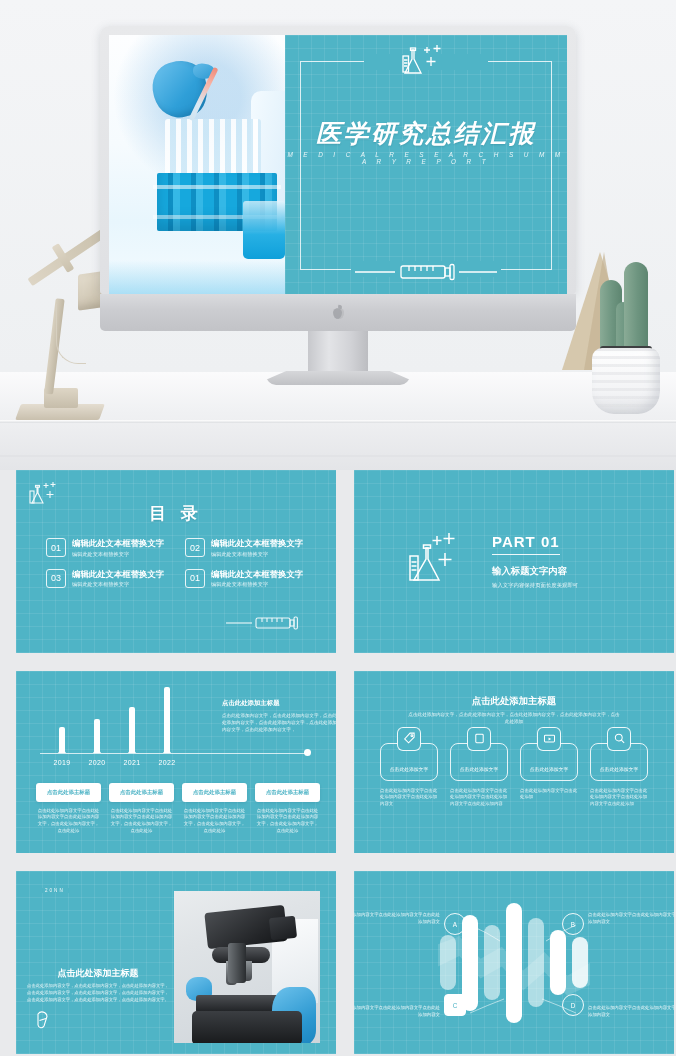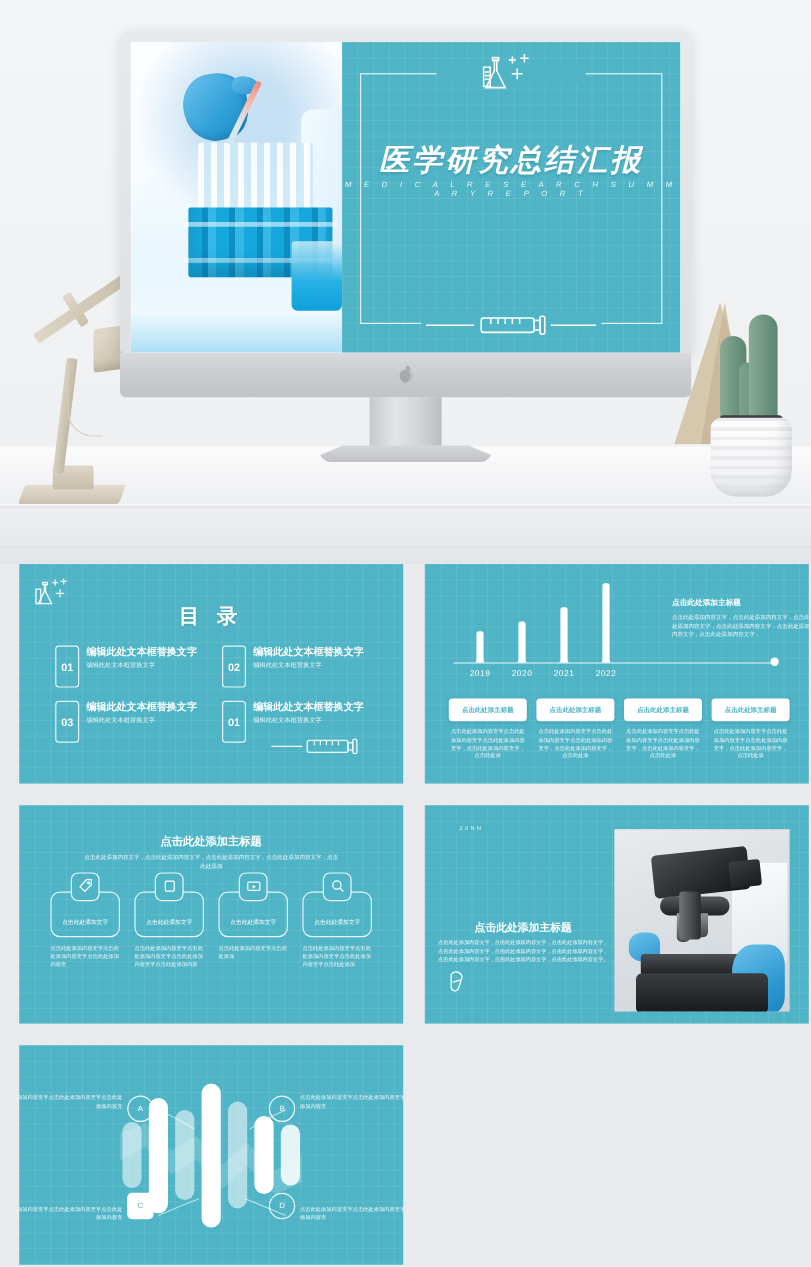--- a/index.html
+++ b/index.html
@@ -280,9 +280,9 @@
   }
   .toc-item{ display:flex; gap:6px; align-items:flex-start; }
   .toc-num{
-    width:20px; height:35px; flex:none; border:1.1px solid rgba(255,255,255,.85);
+    width:20px; height:19px; flex:none; border:1.1px solid rgba(255,255,255,.85);
     border-radius:3px; display:flex; align-items:center; justify-content:center;
-    font-size:9px; font-weight:700; color:#fff;
+    font-size:9px; font-weight:400; color:#fff;
   }
   .toc-h{ font-size:8.4px; font-weight:700; line-height:1.25; }
   .toc-s{ font-size:5.2px; opacity:.85; margin-top:2px; }

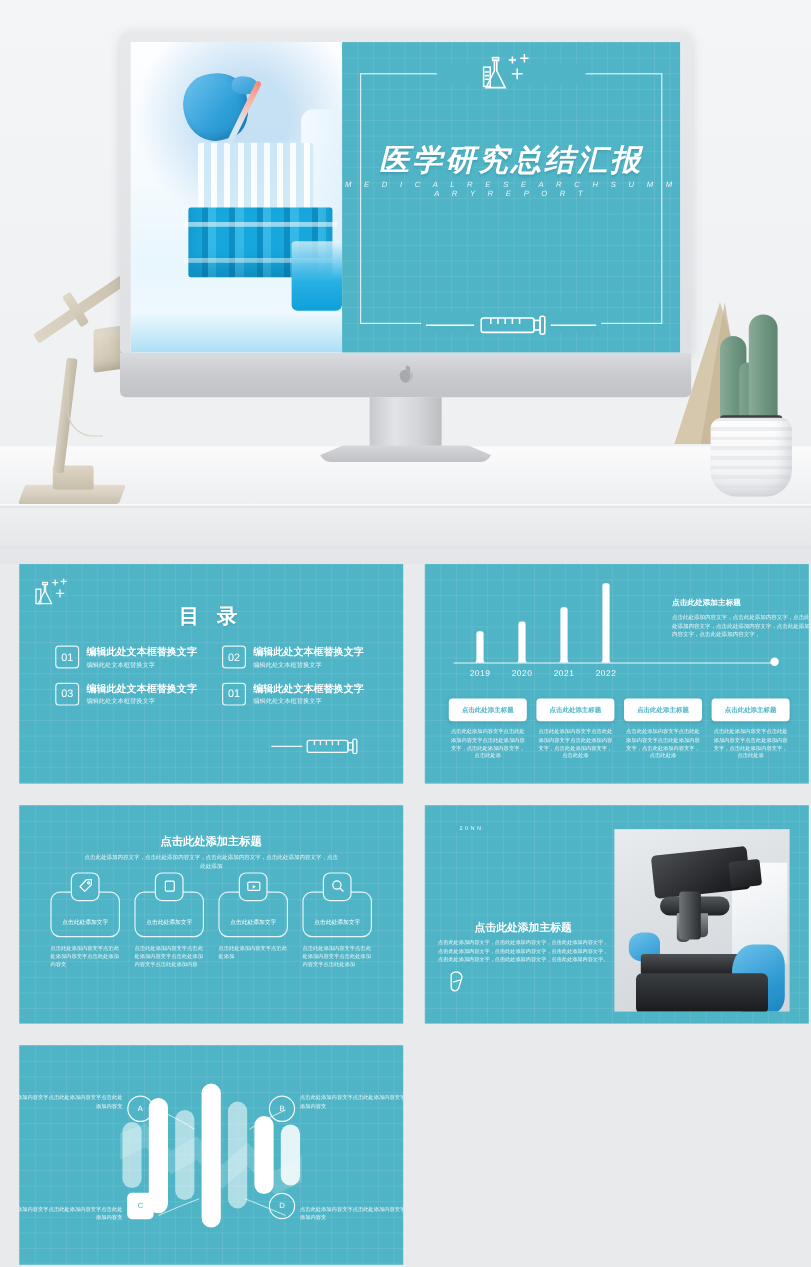--- a/index.html
+++ b/index.html
@@ -594,6 +594,27 @@
     </div>
   </div>
 
+  <div class="slide">
+    <div class="grid-bg"></div>
+    <div class="part-wrap">
+      <div>
+        <svg width="66" height="58" viewBox="0 0 66 58" fill="none" stroke="#ffffff" stroke-width="1.5">
+          <path d="M20 18v11L8 50h25L22 29V18z"></path>
+          <rect x="17.5" y="15" width="7" height="3.2"></rect>
+          <rect x="4" y="26" width="8" height="24"></rect>
+          <path d="M5.5 32h5M5.5 36h5M5.5 40h5"></path>
+          <path d="M31 6v9M26.5 10.5h9"></path>
+          <path d="M43 3v11M37.5 8.5h11"></path>
+          <path d="M39 23v13M32.5 29.5h13"></path>
+        </svg>
+      </div>
+      <div>
+        <div class="part-no">PART 01</div>
+        <div class="part-h">输入标题文字内容</div>
+        <div class="part-s">输入文字内容保持页面长度美观即可</div>
+      </div>
+    </div>
+  </div>
 
   <div class="slide">
     <div class="grid-bg"></div>

